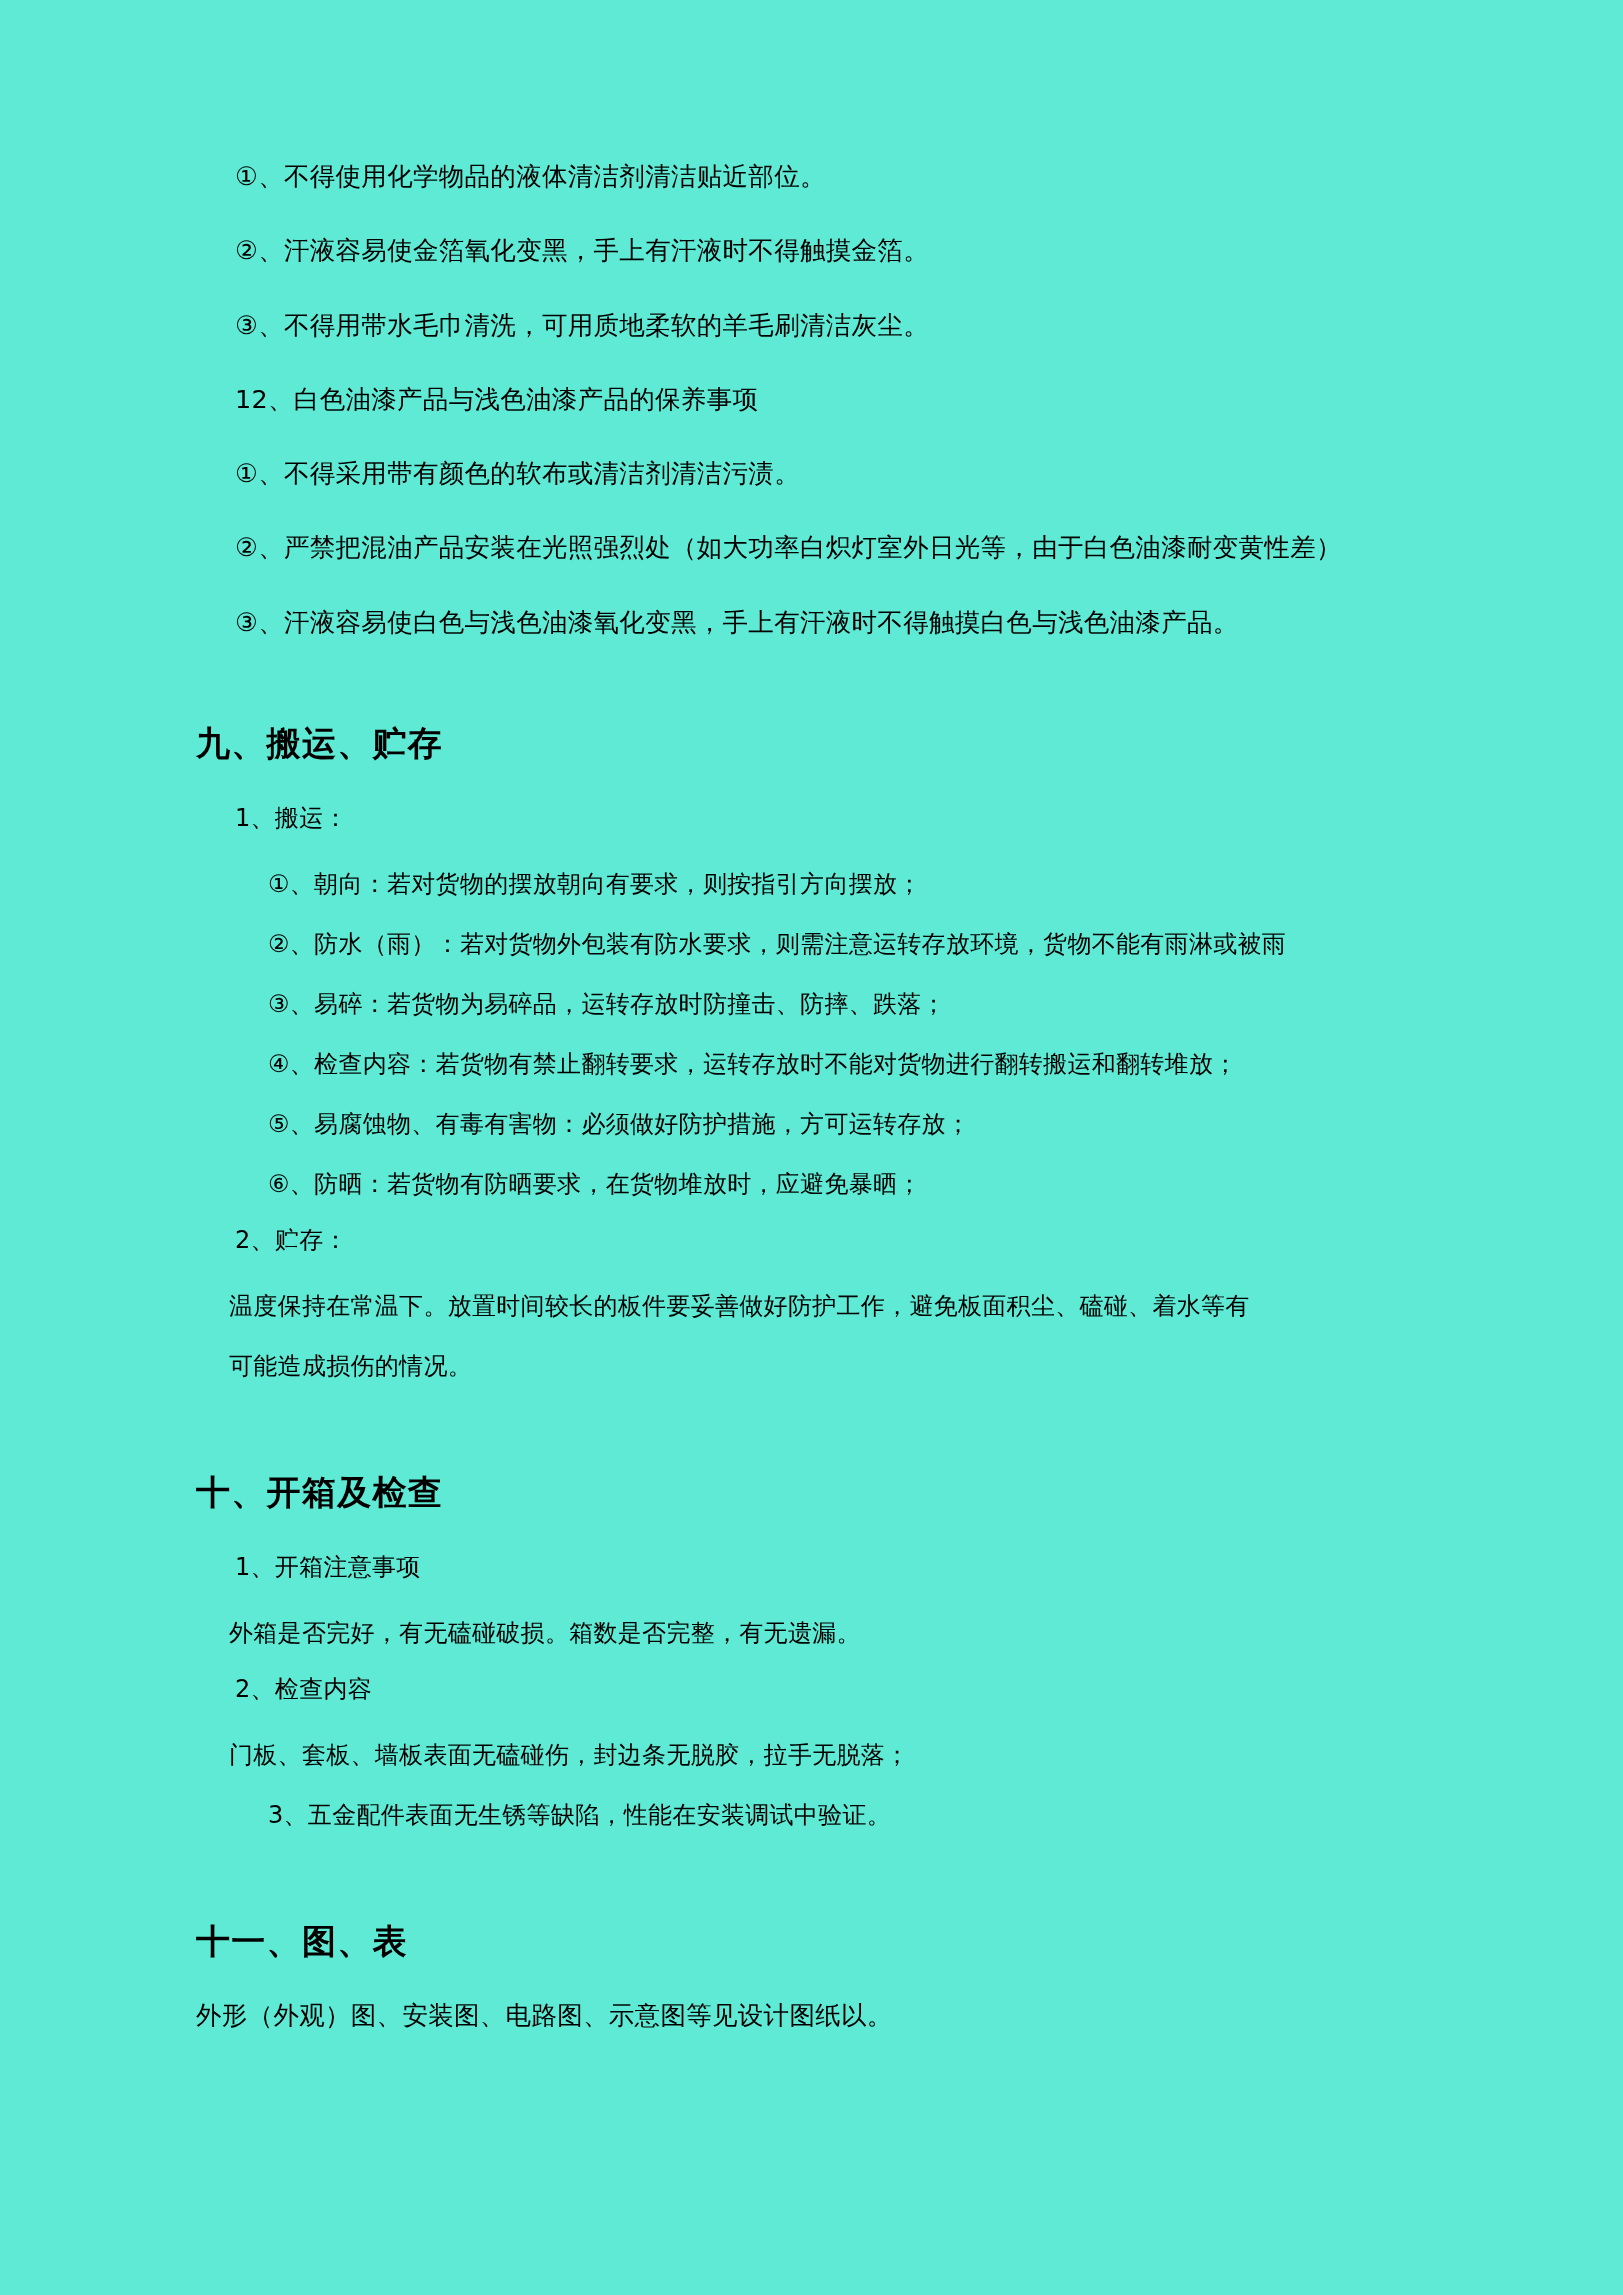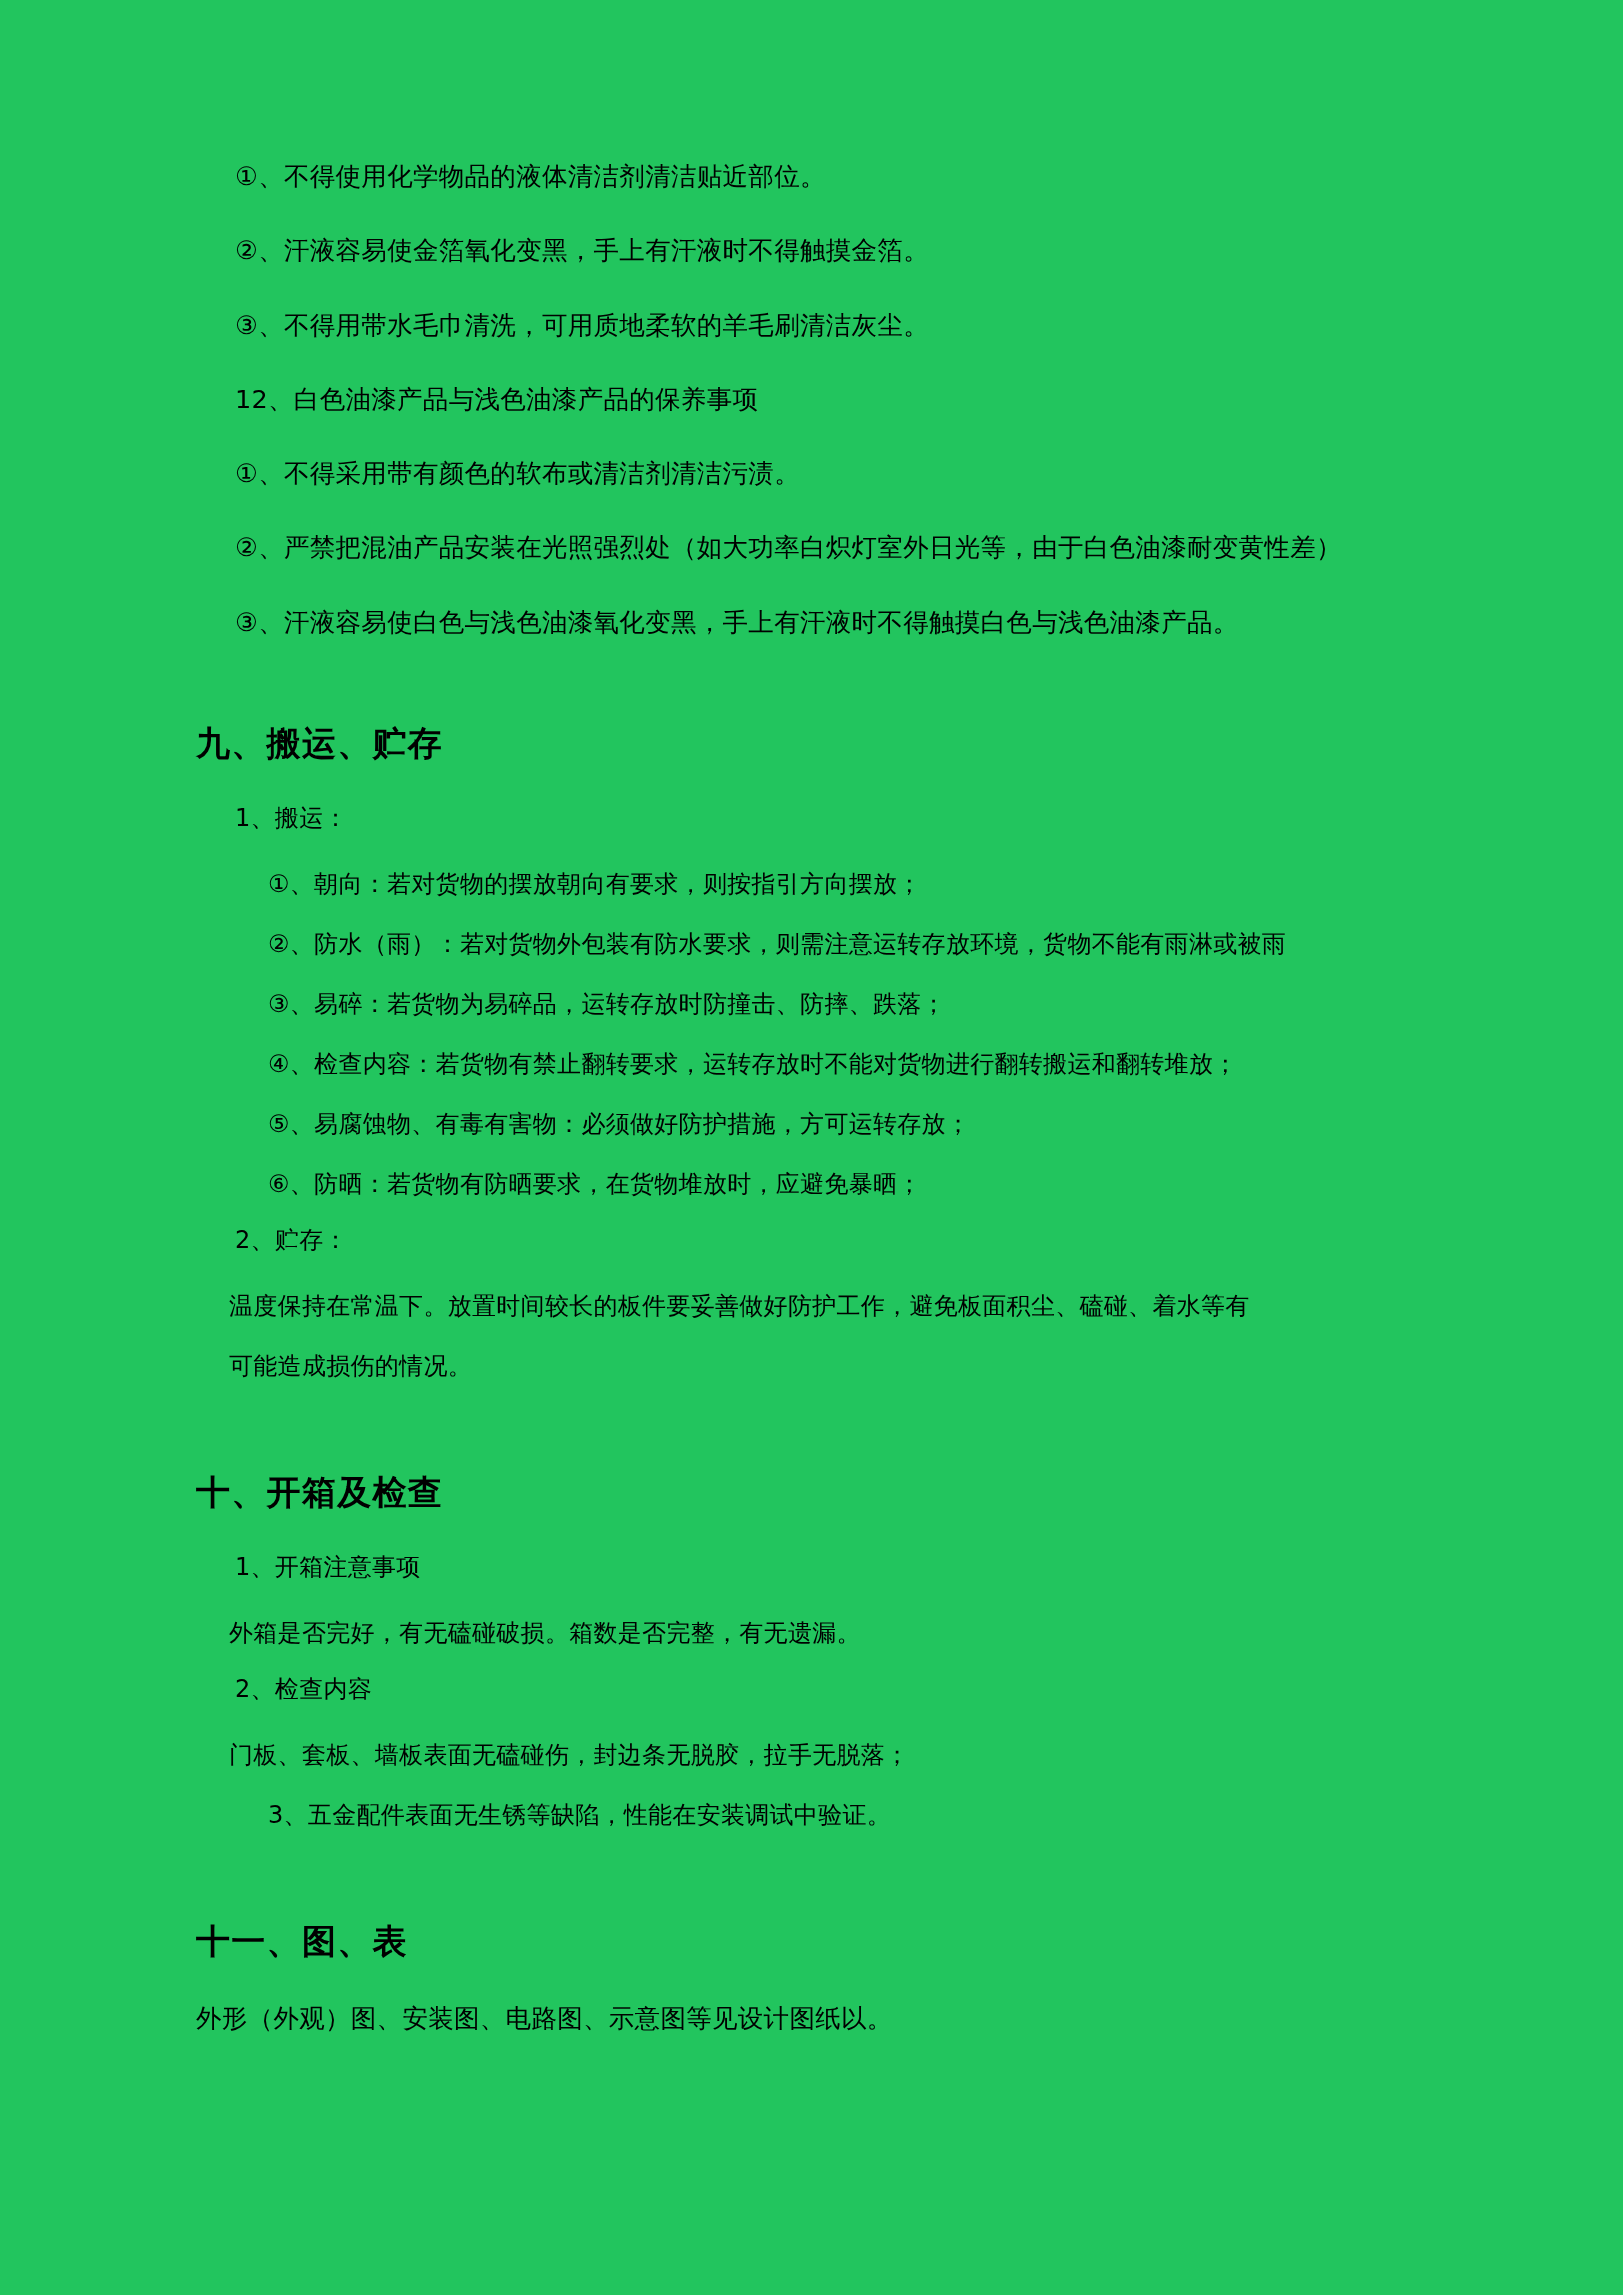--- a/index.html
+++ b/index.html
@@ -14,7 +14,7 @@
     position: relative;
     width: 1623px;
     height: 2295px;
-    background: #22c55e;
+    background: #5eead4;
     box-sizing: border-box;
     padding: 157px 196px 131px 196px;
     overflow: hidden;

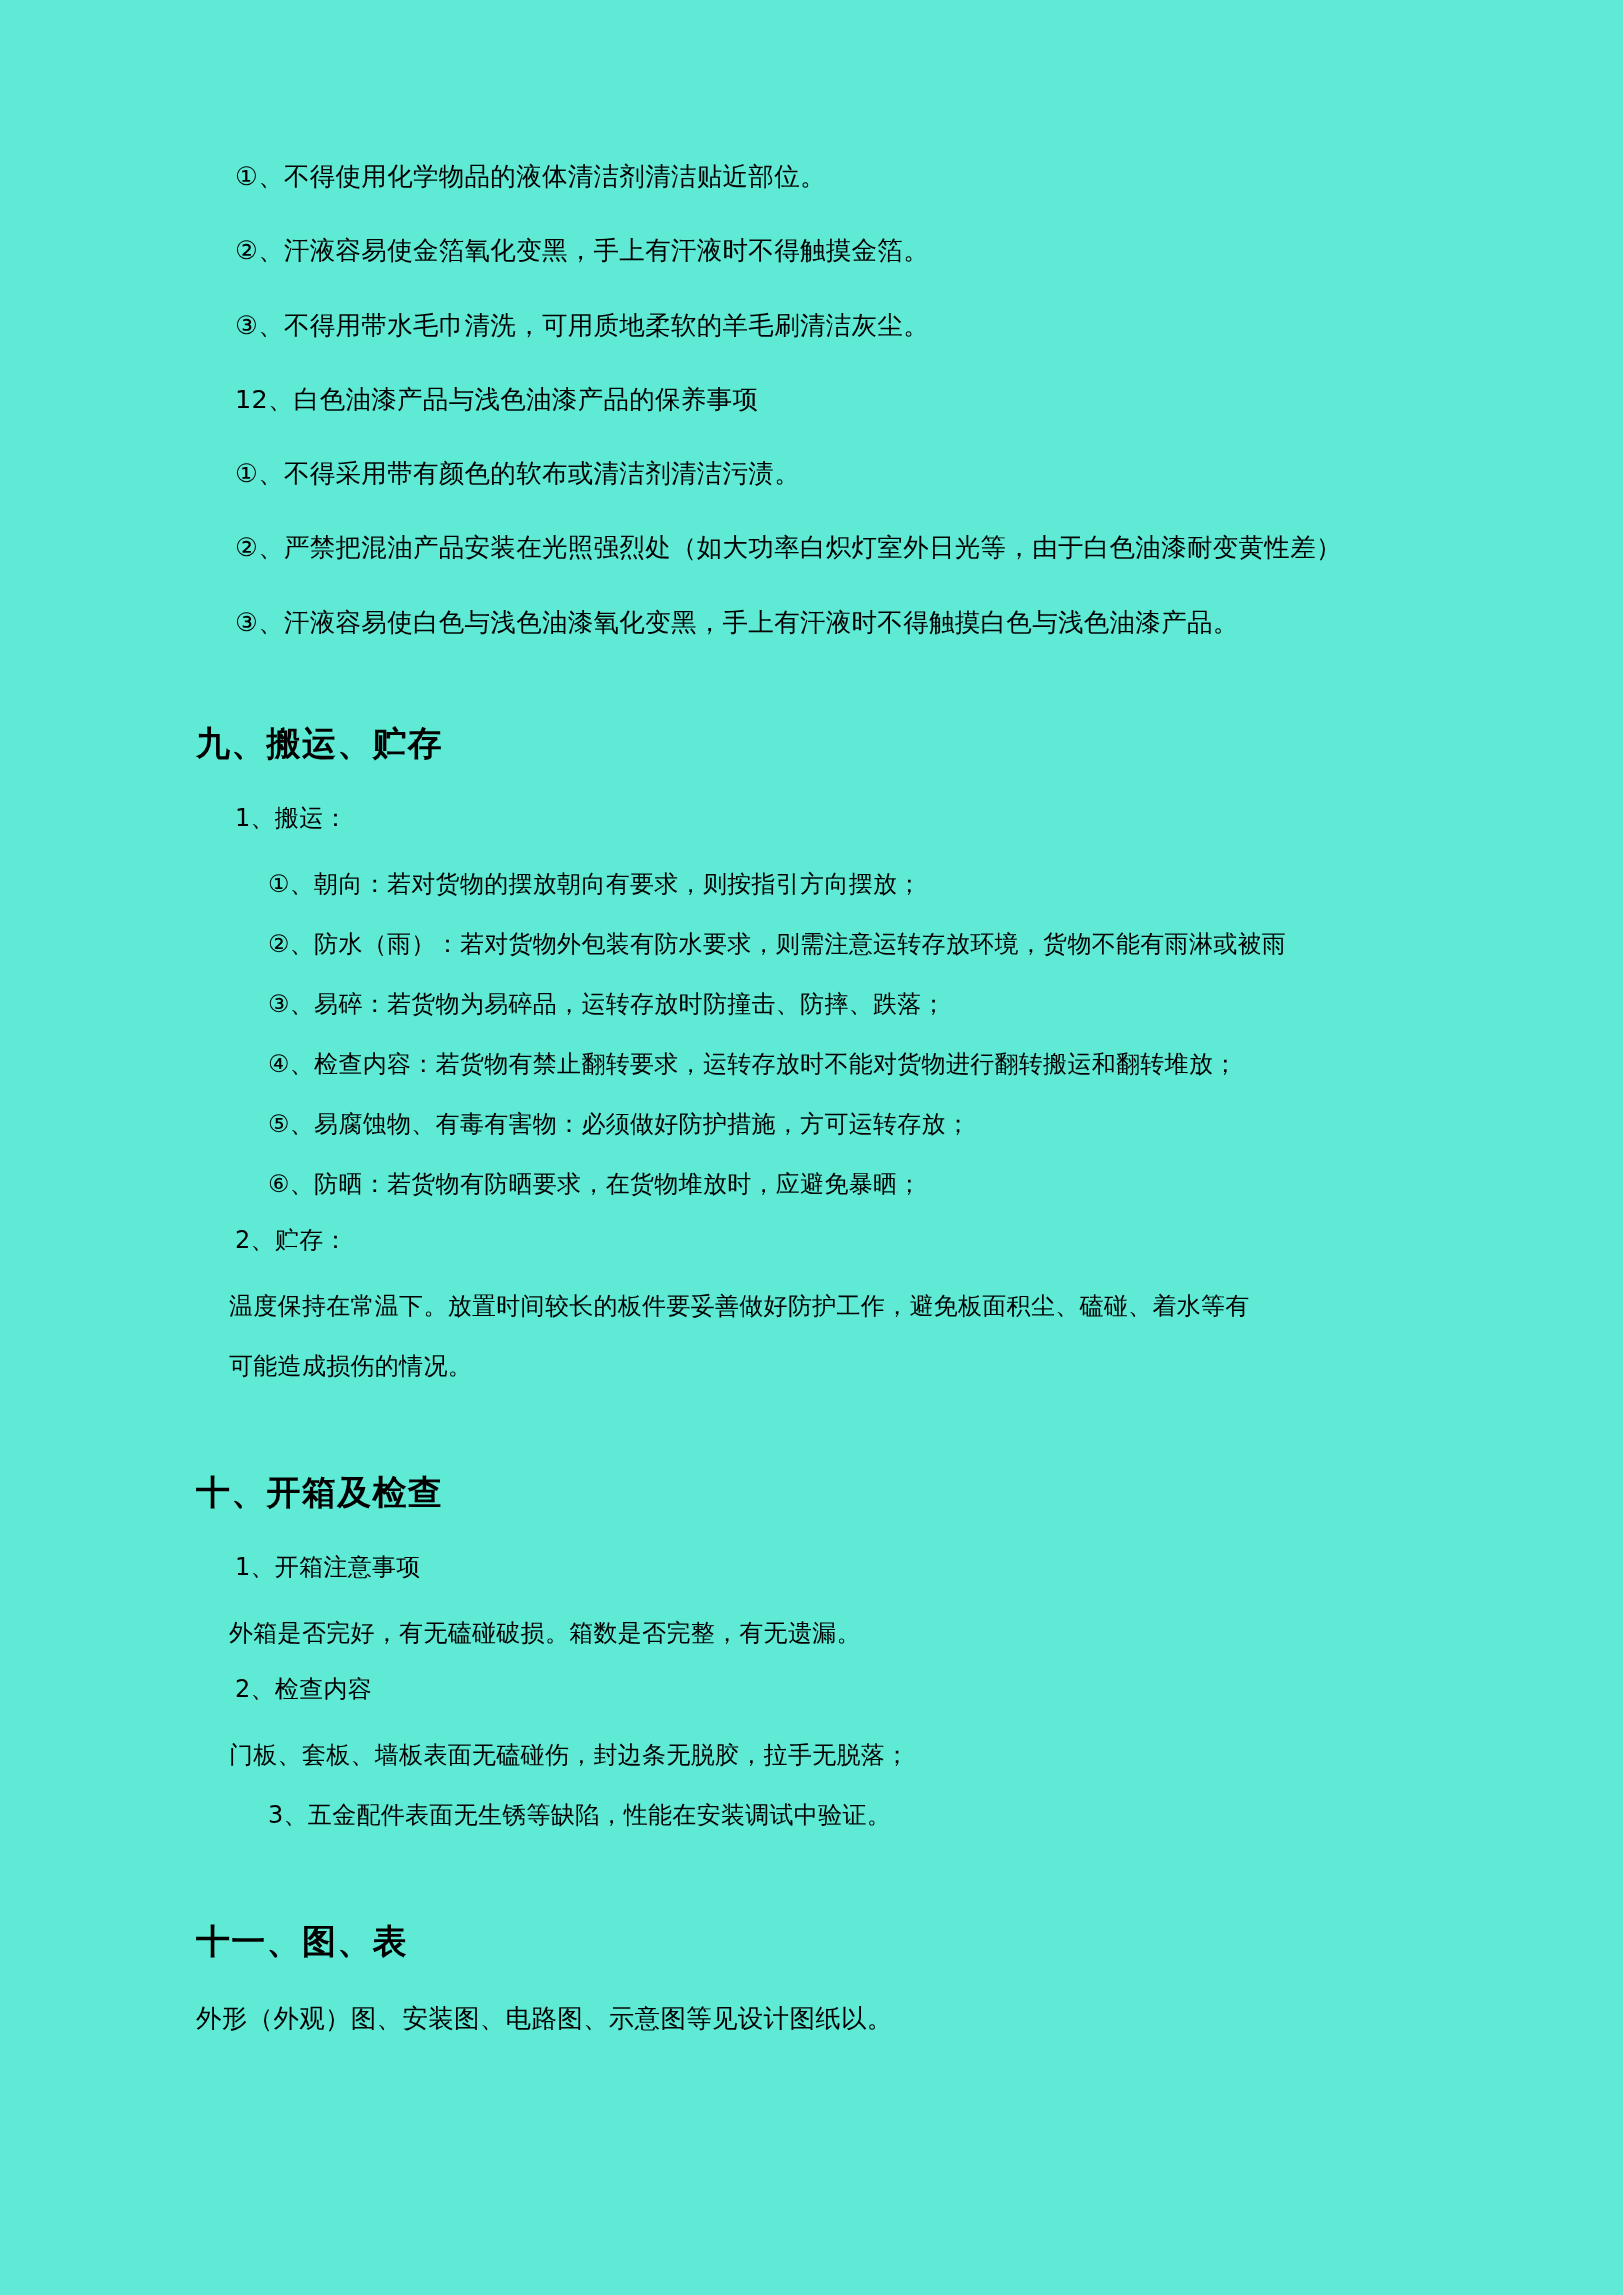--- a/index.html
+++ b/index.html
@@ -72,6 +72,7 @@
     margin: 0 0 19.6px 0;
     padding-left: 0;
     letter-spacing: 0.3px;
+    font-family: Liberation Mono, monospace;
   }
 </style>
 </head>

